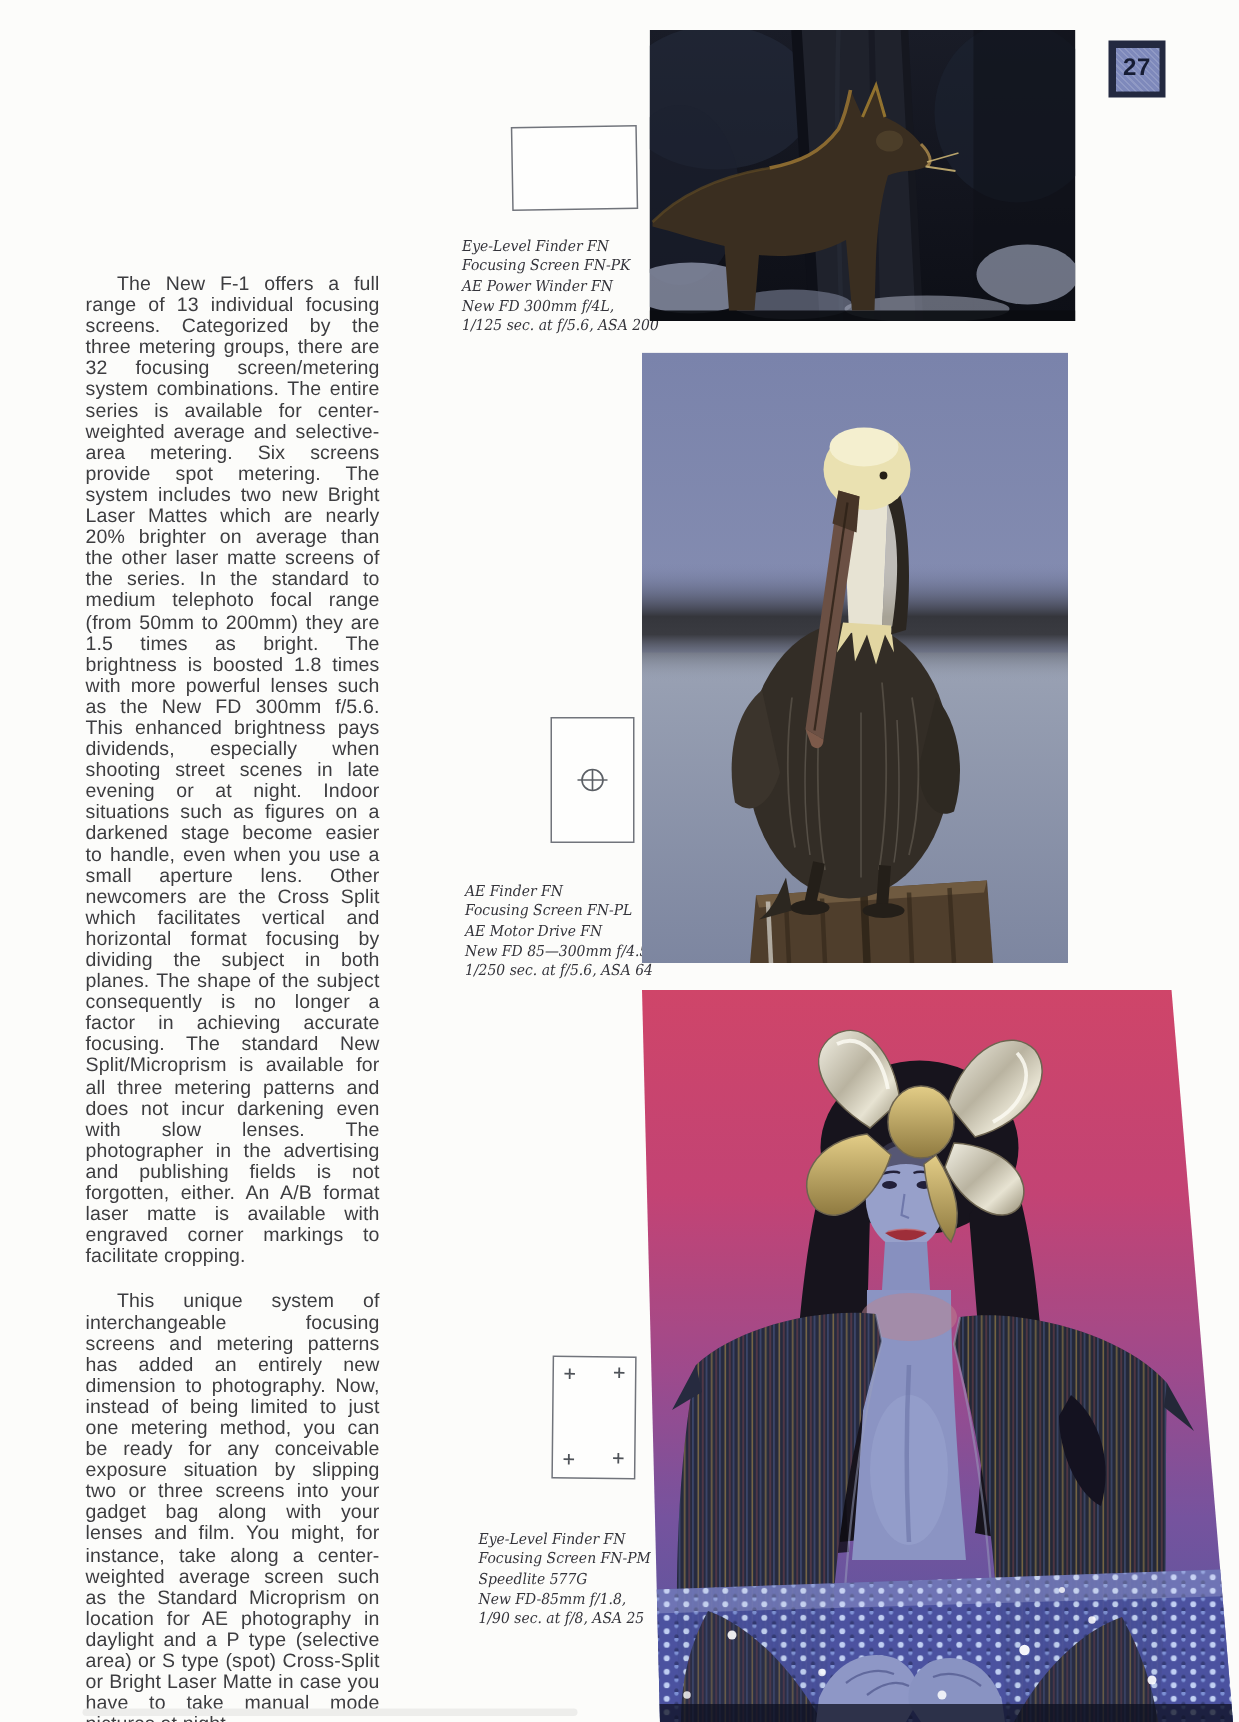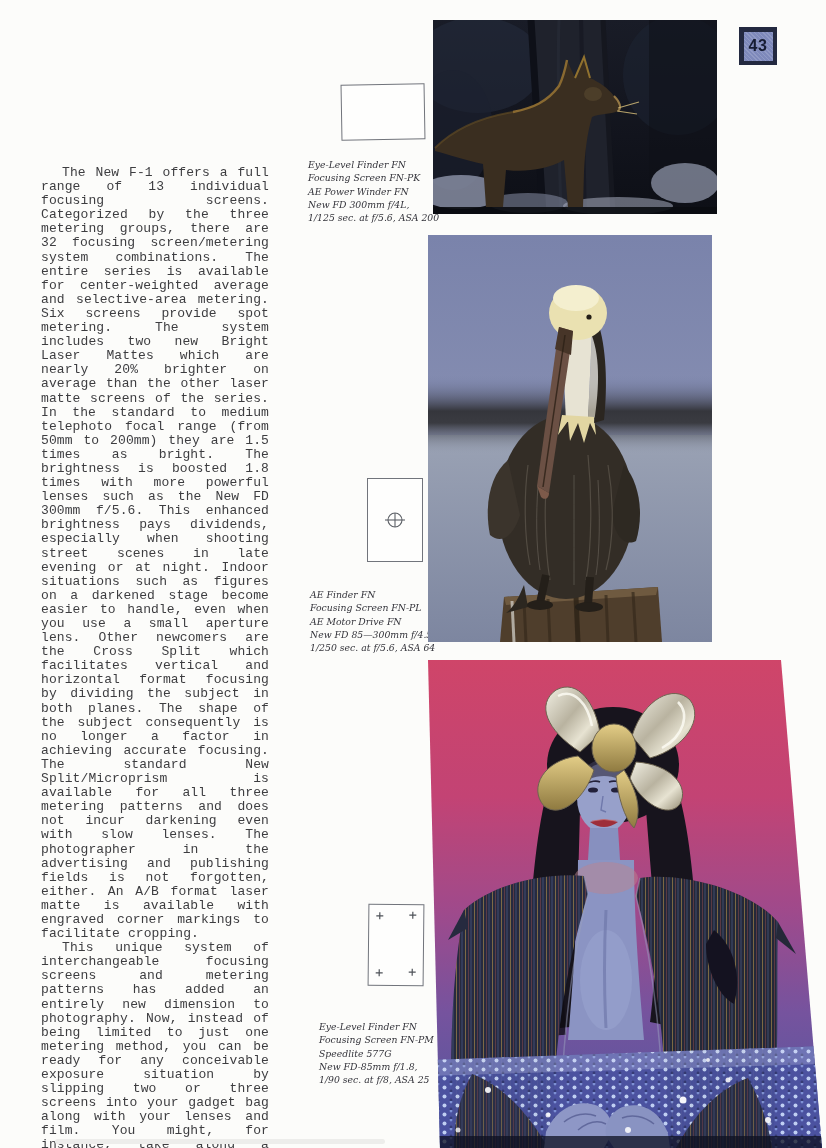--- a/index.html
+++ b/index.html
@@ -297,7 +297,7 @@
 
   <div class="page-badge">
     <div class="page-badge-inner">
-      <span>43</span>
+      <span>27</span>
     </div>
   </div>
 

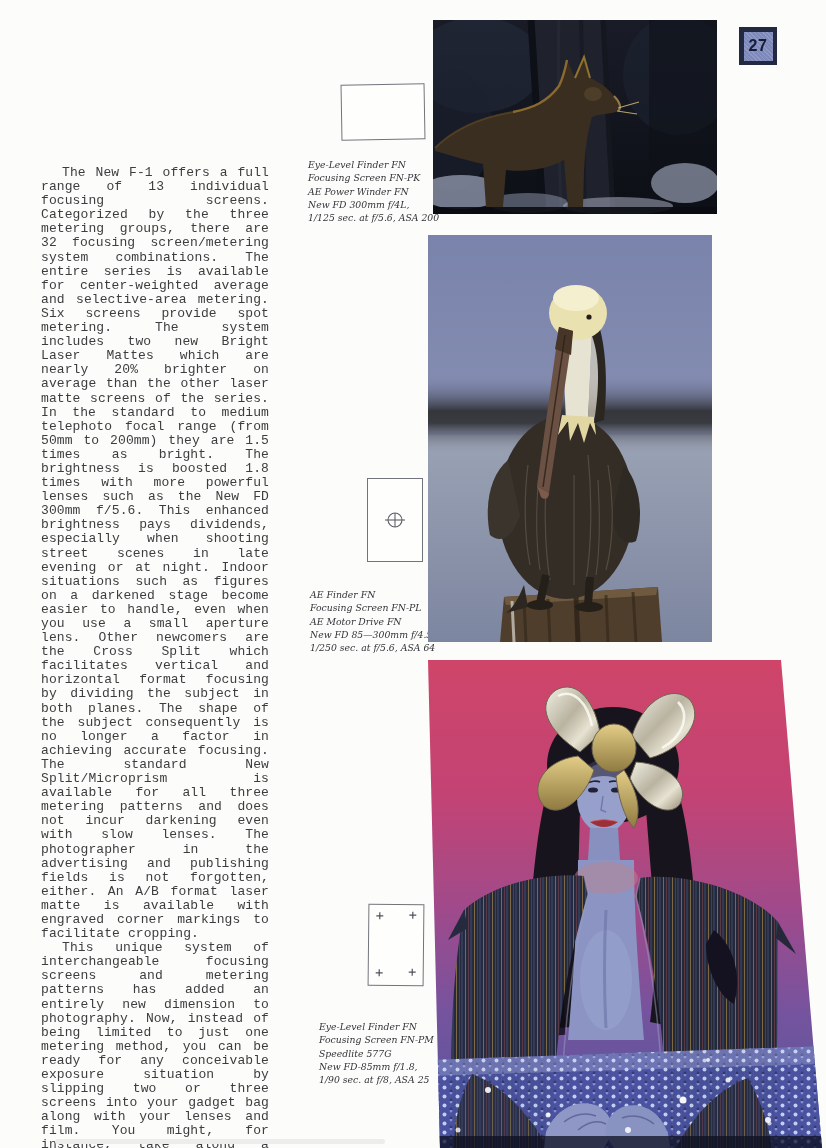--- a/index.html
+++ b/index.html
@@ -14,7 +14,7 @@
     color:#3d3d40; font-size:13px; line-height:14.1px;
     text-align:justify; letter-spacing:0.1px; hyphens:auto;
   }
-  .article p { margin:0; text-indent:21px;font-family:Liberation Mono, monospace; }
+  .article p { margin:16px; text-indent:21px; }
   
   .caption {
     position:absolute;

